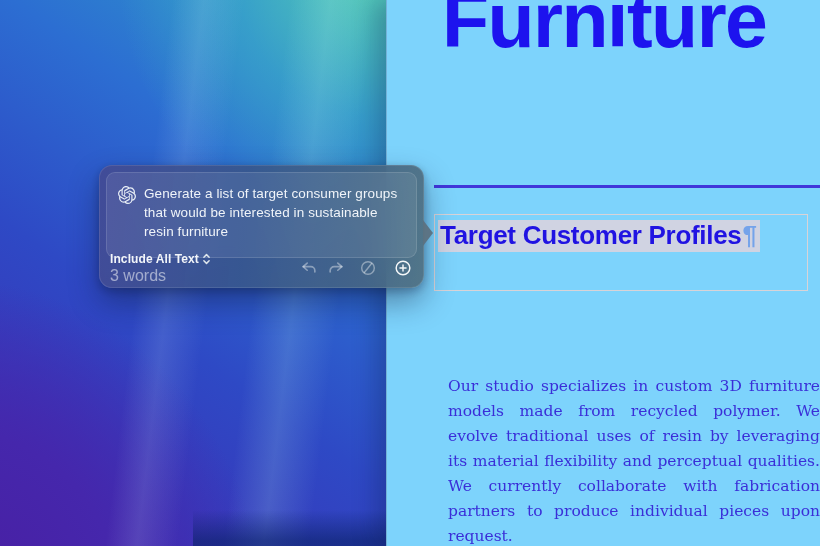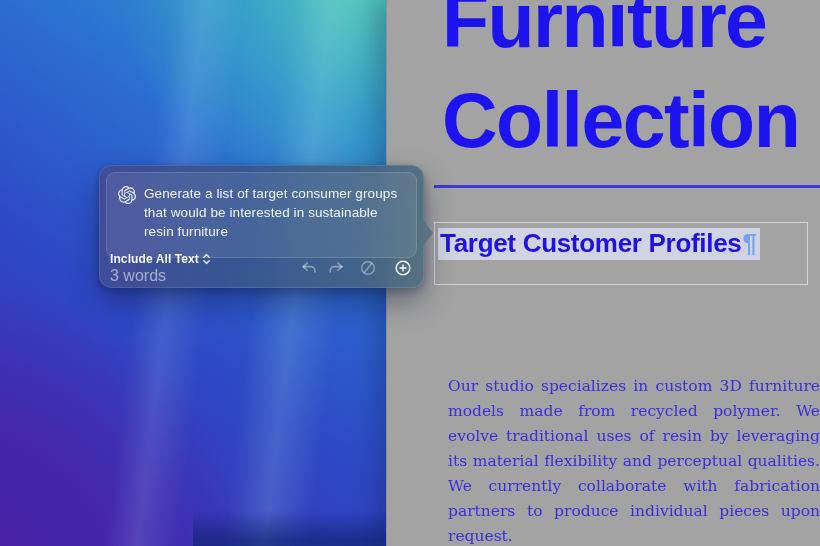--- a/index.html
+++ b/index.html
@@ -28,7 +28,7 @@
   
   .document {
     position: absolute; left: 386px; top: 0; right: 0; bottom: 0;
-    background: #a3a3a3;
+    background: #7dd3fc;
     border-left: 1px solid rgba(95,95,120,0.28);
     box-shadow: -10px 0 22px rgba(12,22,70,0.28);
   }

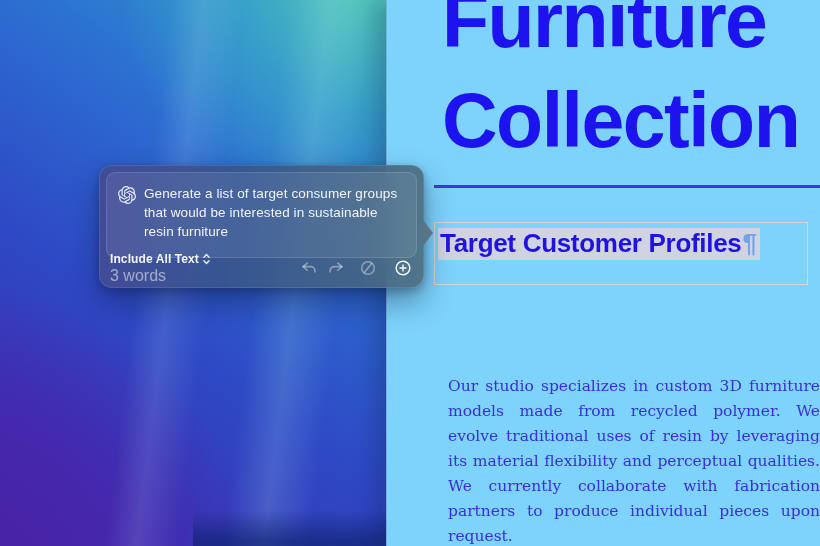--- a/index.html
+++ b/index.html
@@ -119,7 +119,6 @@
   <div class="document">
     <h1 class="doc-title">
       <span class="line">Furniture</span>
-      <span class="line">Collection</span>
     </h1>
 
     <div class="doc-divider"></div>

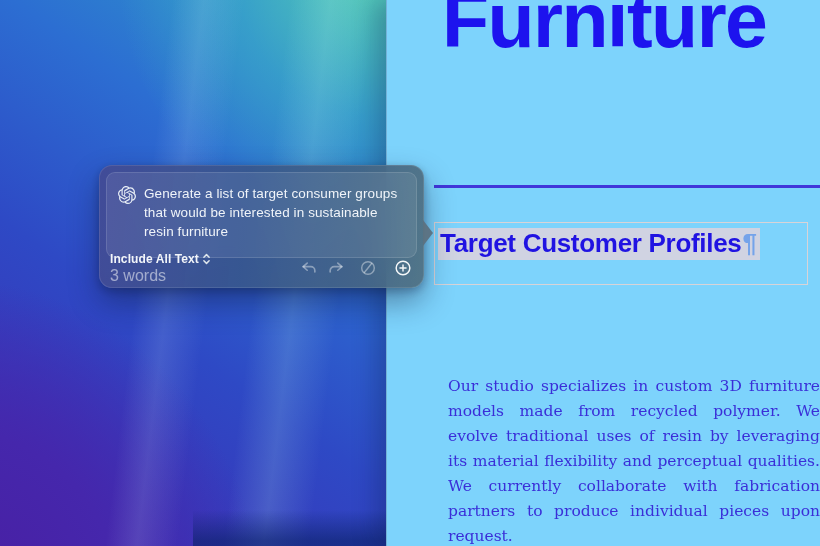--- a/index.html
+++ b/index.html
@@ -43,7 +43,7 @@
     background: #4136d9;
   }
   .profile-box {
-    position: absolute; left: 47px; top: 222px; width: 374px; height: 63px;
+    position: absolute; left: 47px; top: 214px; width: 374px; height: 77px;
     box-sizing: border-box; border: 1px solid #d9d3d7;
     padding: 5px 0 0 3px;
   }

